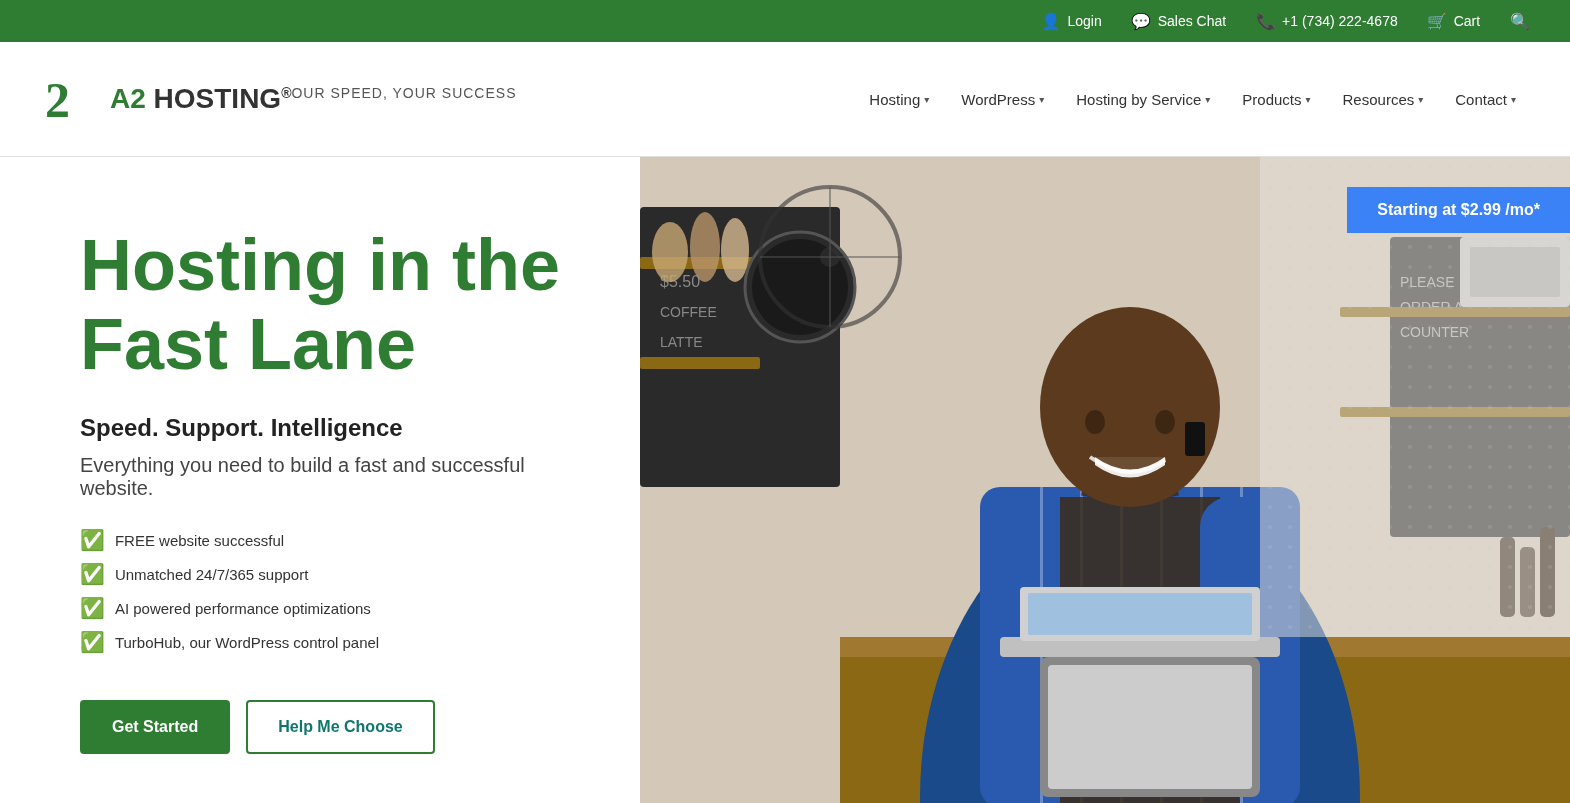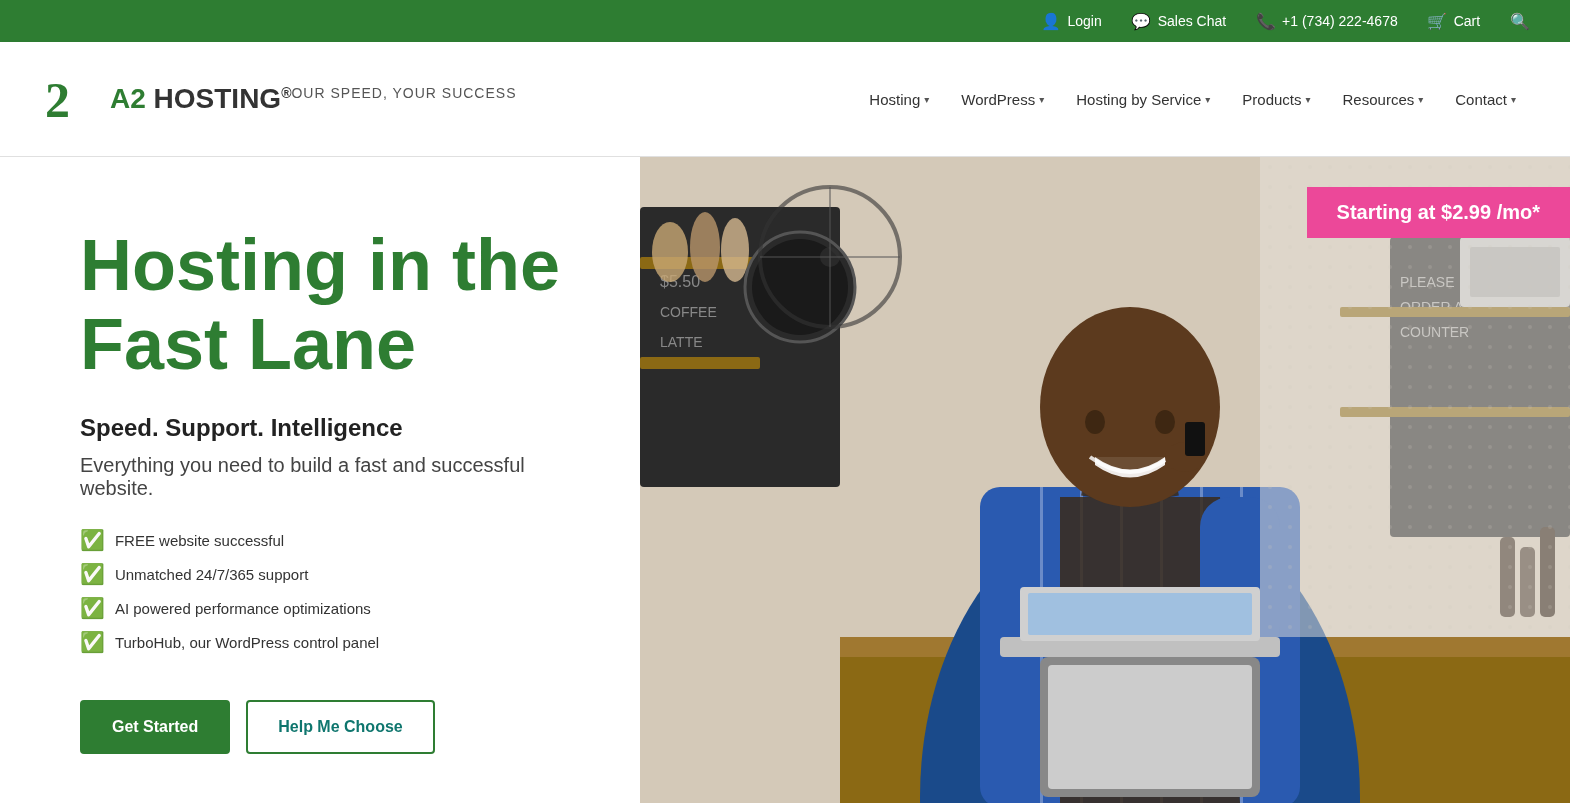--- a/index.html
+++ b/index.html
@@ -172,10 +172,10 @@
       position: absolute;
       top: 30px;
       right: 0;
-      background: #ec4899;
+      background: #3b82f6;
       color: white;
       padding: 14px 30px;
-      font-size: 20px;
+      font-size: 16px;
       font-weight: 700;
     }
   </style>

